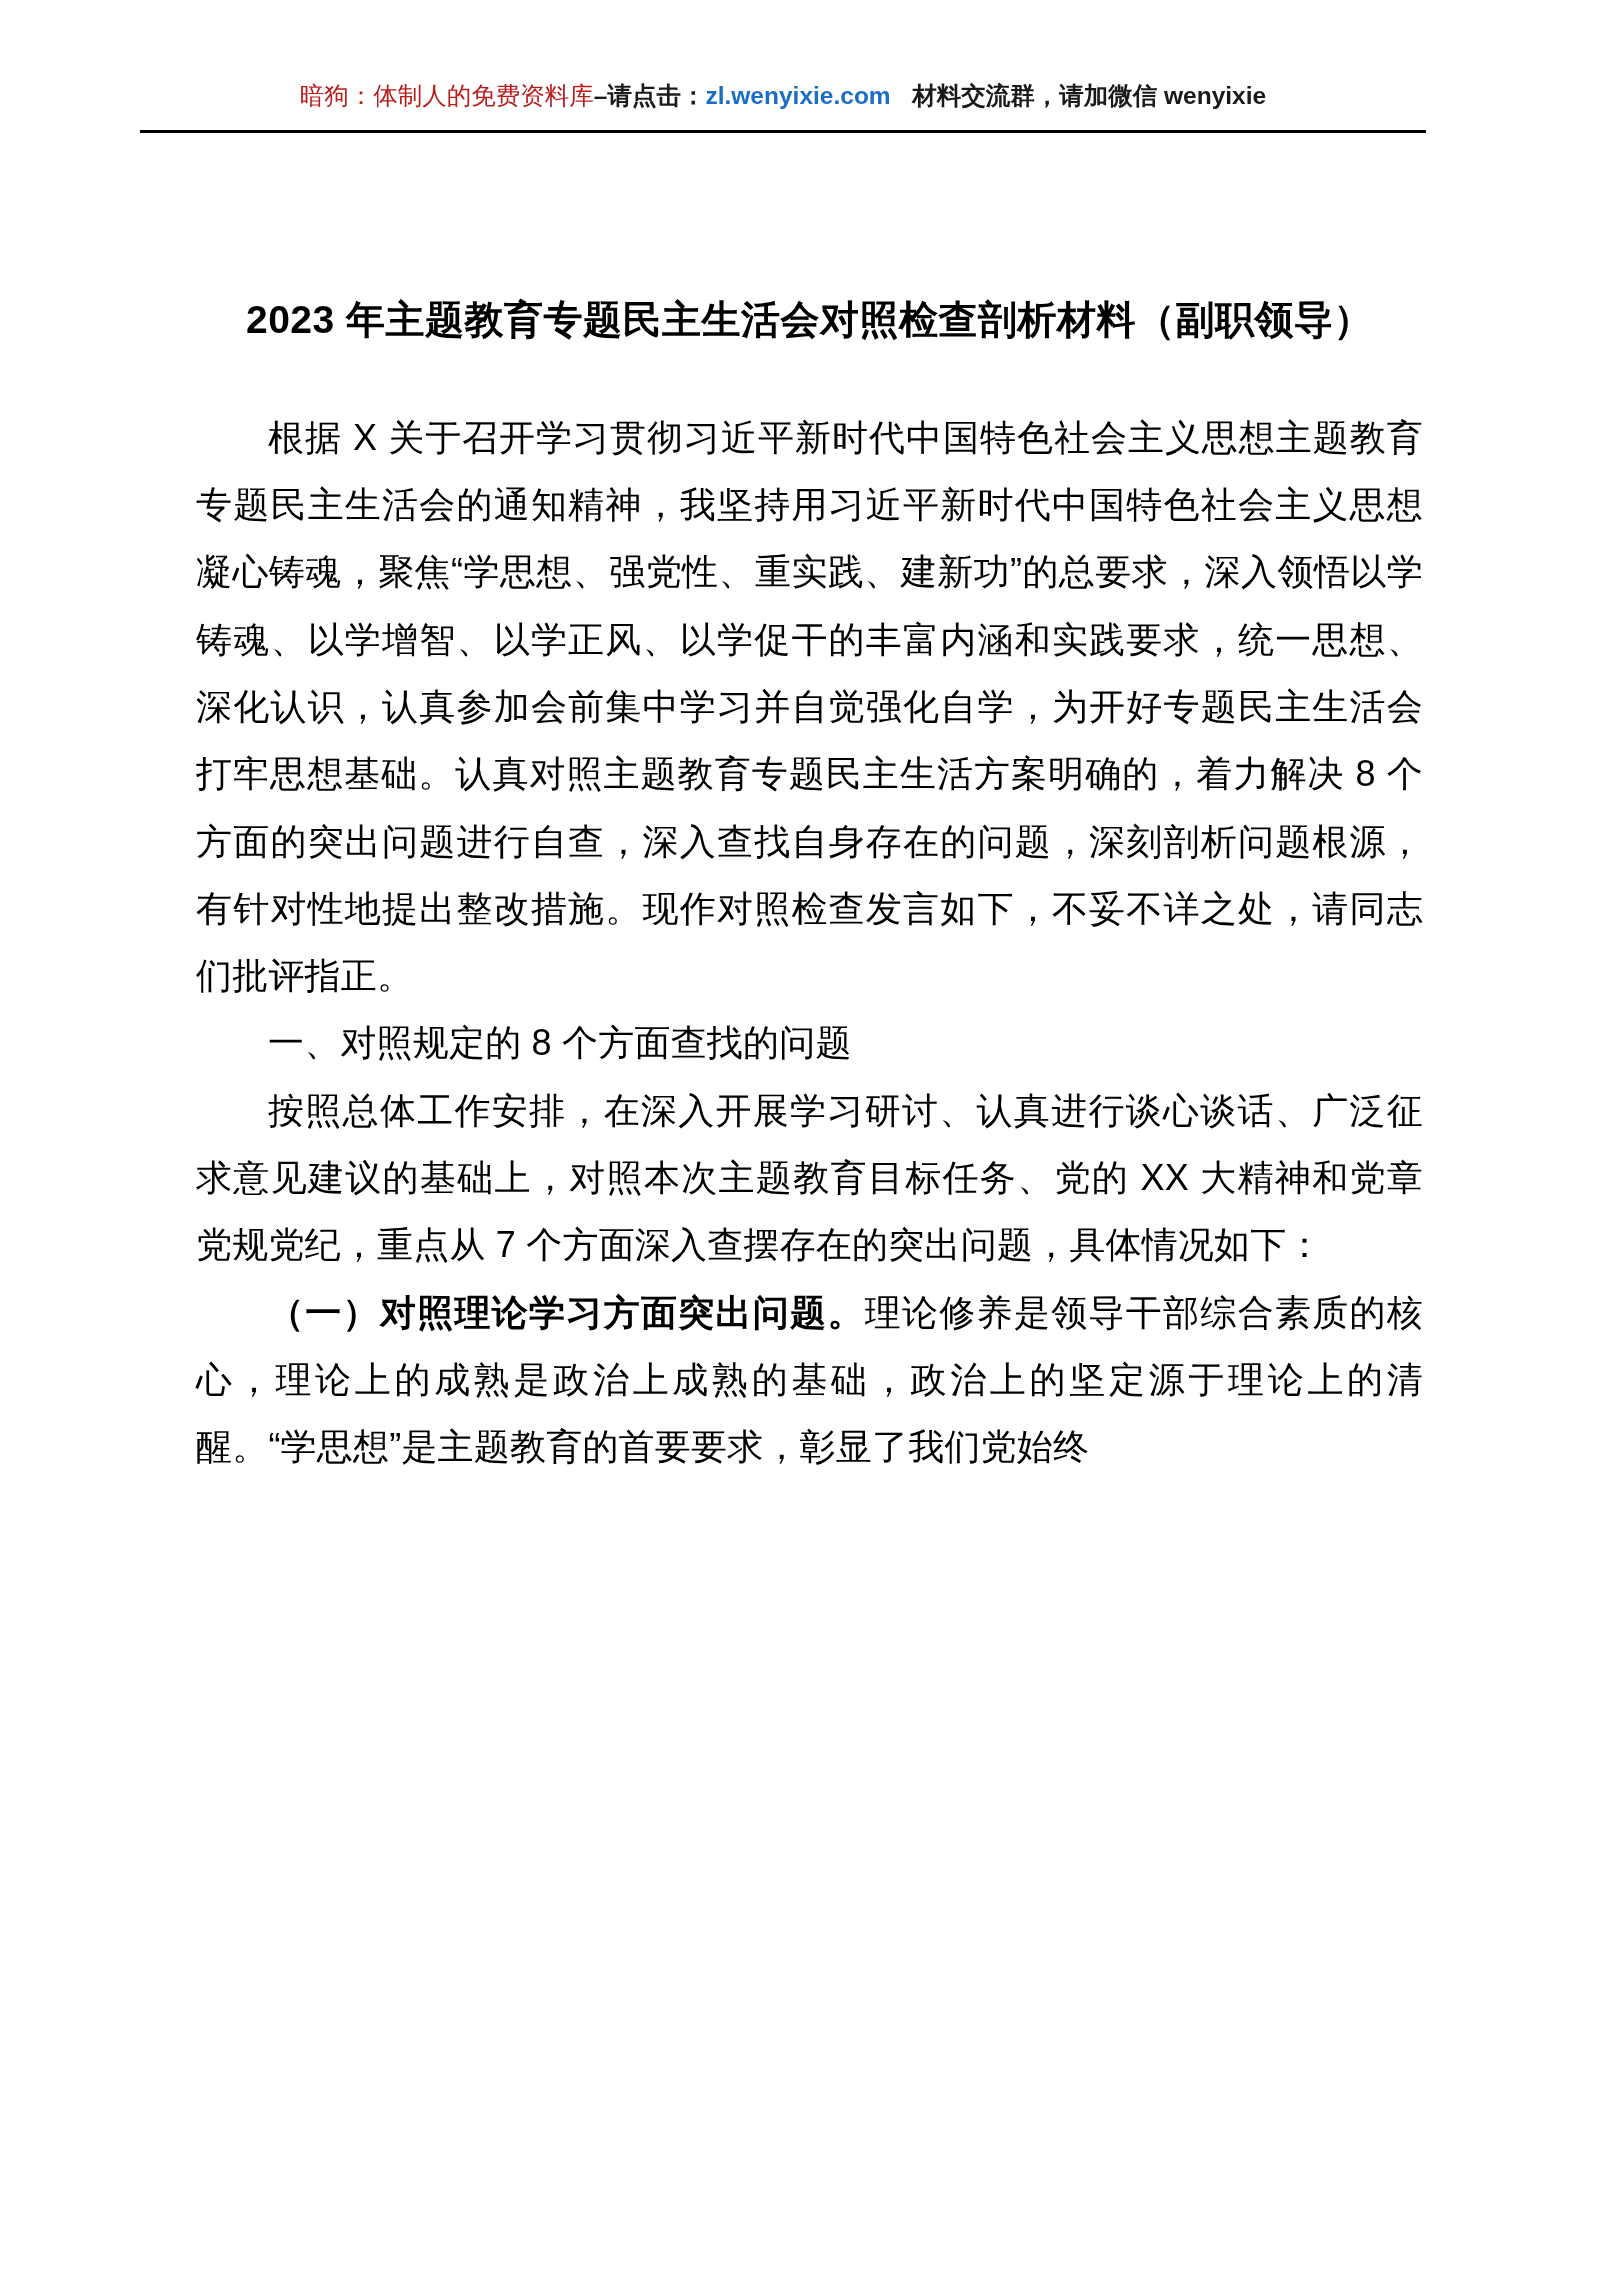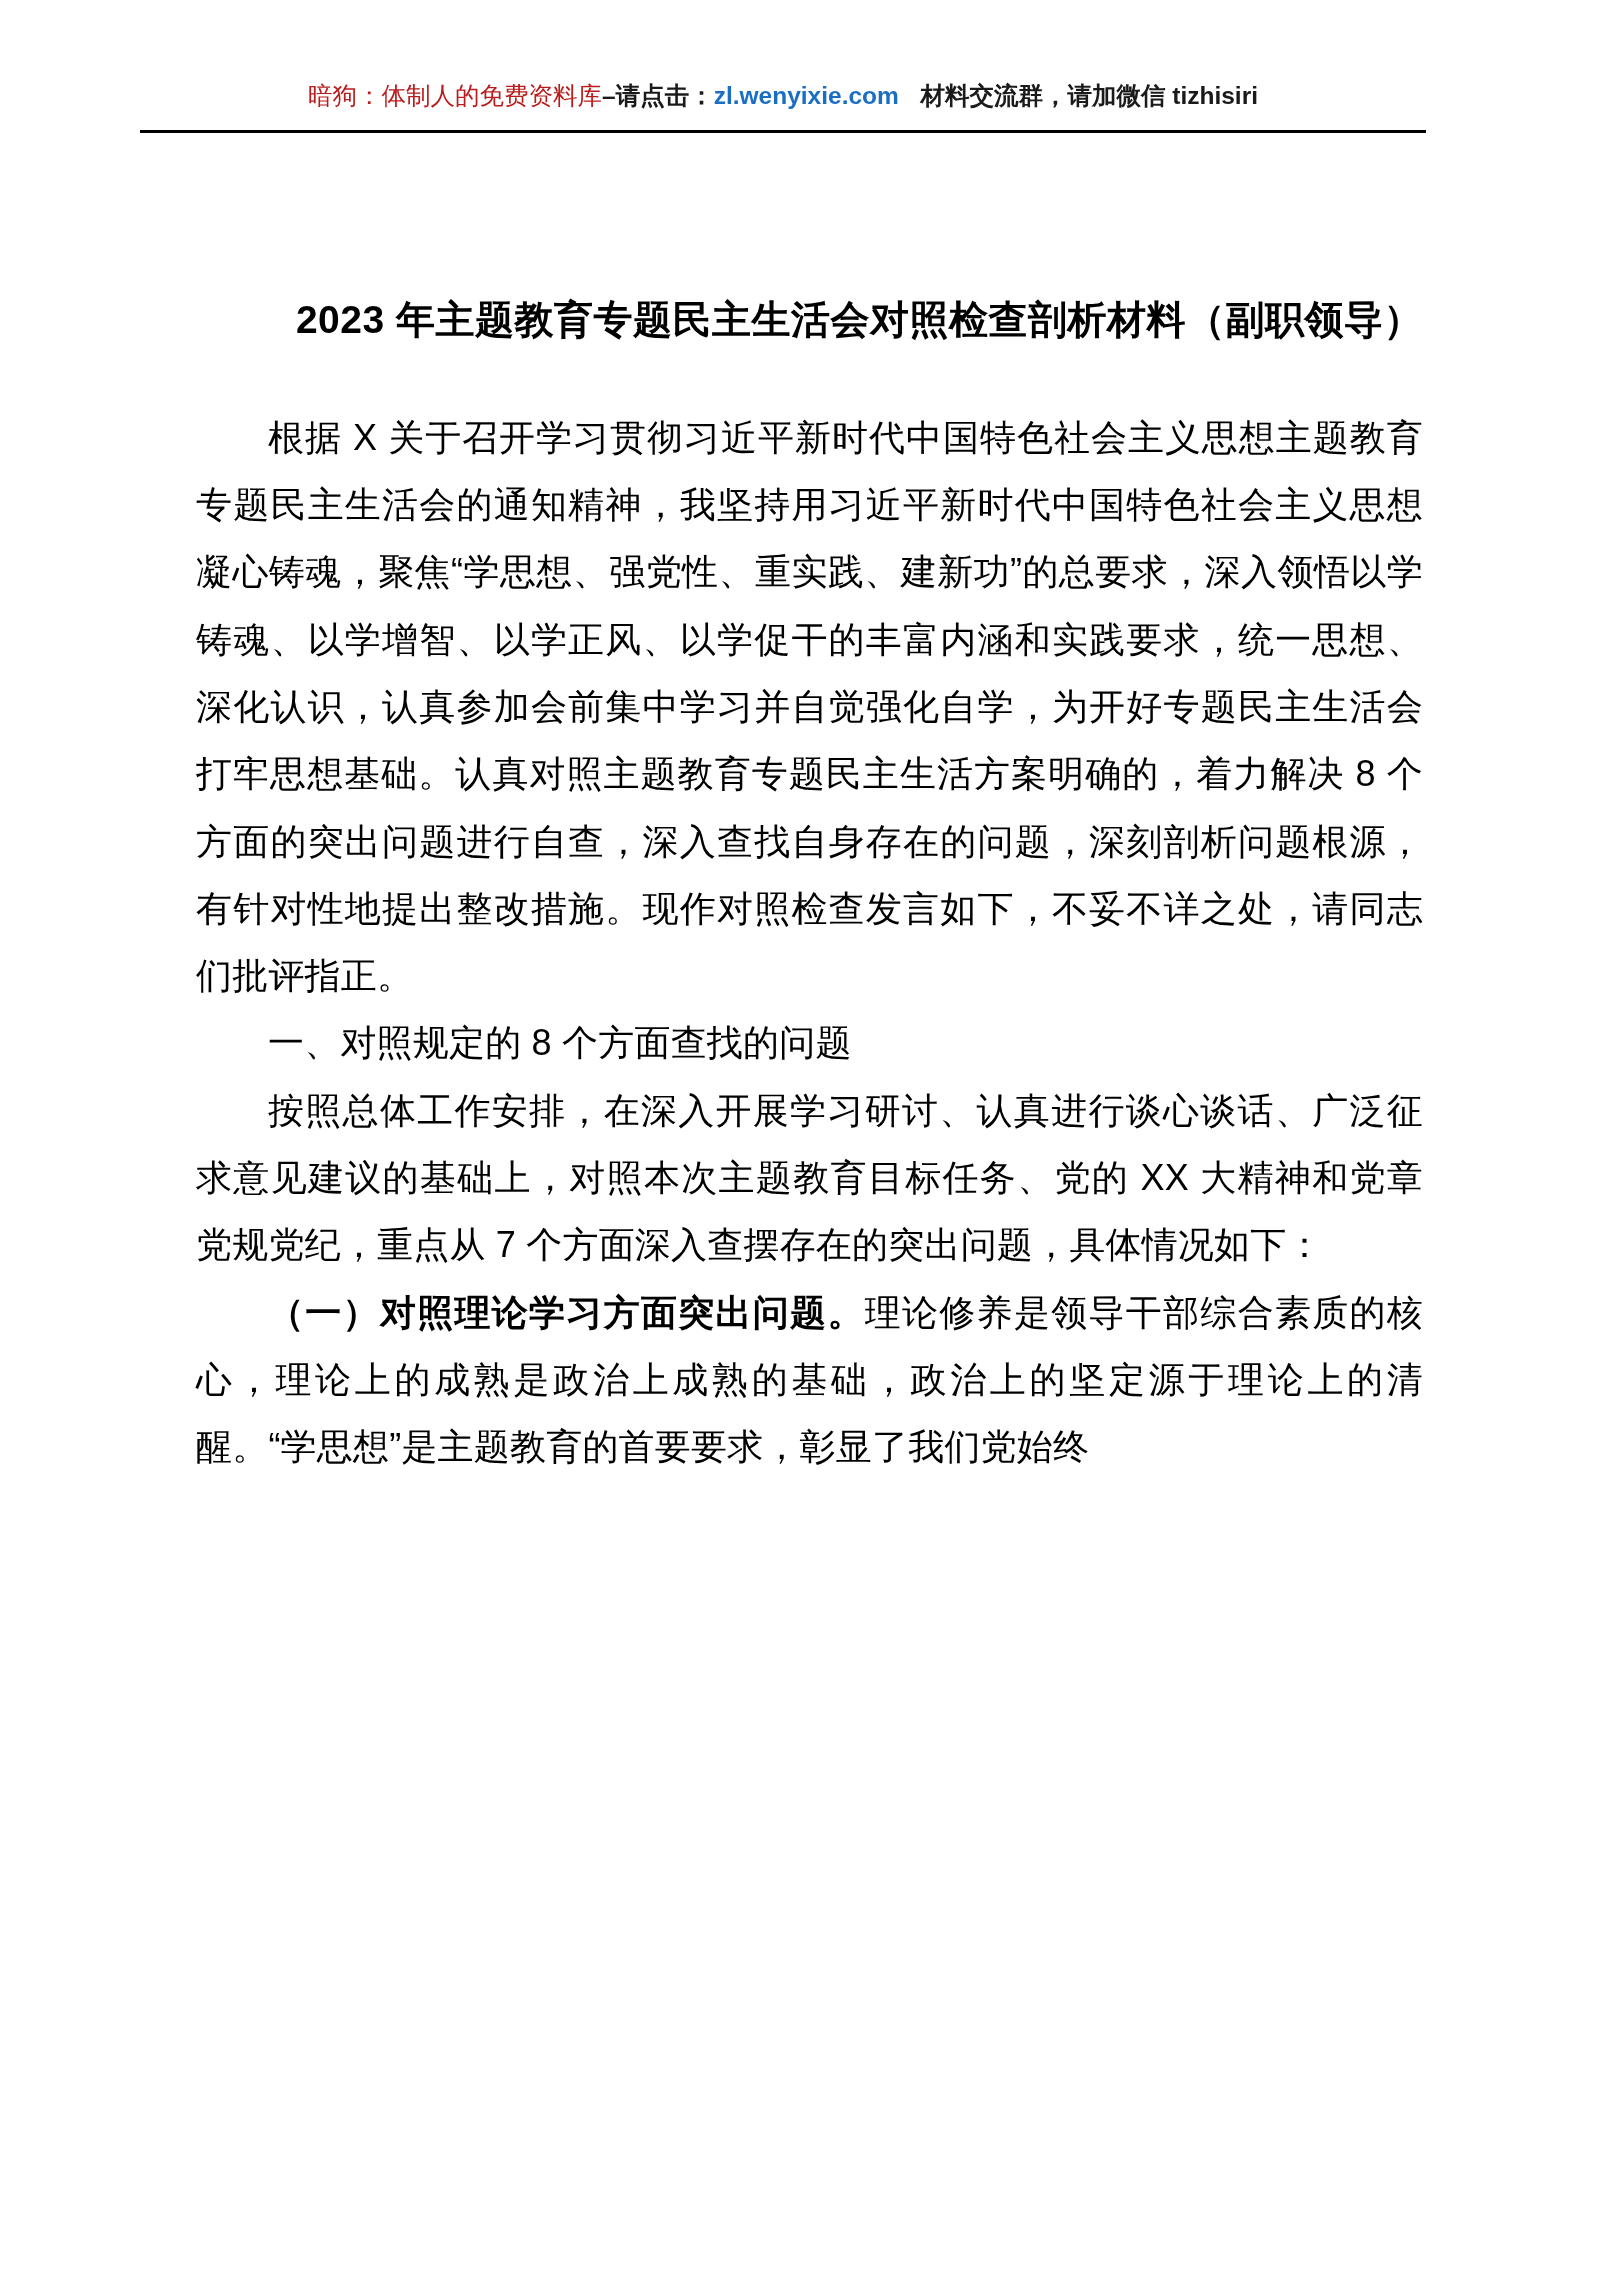--- a/index.html
+++ b/index.html
@@ -104,7 +104,7 @@
 <div class="page">
 
   <div class="header-band">
-    <div class="header-line"><span class="hdr-red">暗狗：体制人的免费资料库</span><span class="hdr-dark">–请点击：</span><span class="hdr-link">zl.wenyixie.com</span><span class="hdr-gap"></span><span class="hdr-dark">材料交流群，请加微信 tizhisiri</span></div>
+    <div class="header-line"><span class="hdr-red">暗狗：体制人的免费资料库</span><span class="hdr-dark">–请点击：</span><span class="hdr-link">zl.wenyixie.com</span><span class="hdr-gap"></span><span class="hdr-dark">材料交流群，请加微信 wenyixie</span></div>
   </div>
   <div class="header-rule"></div>
 

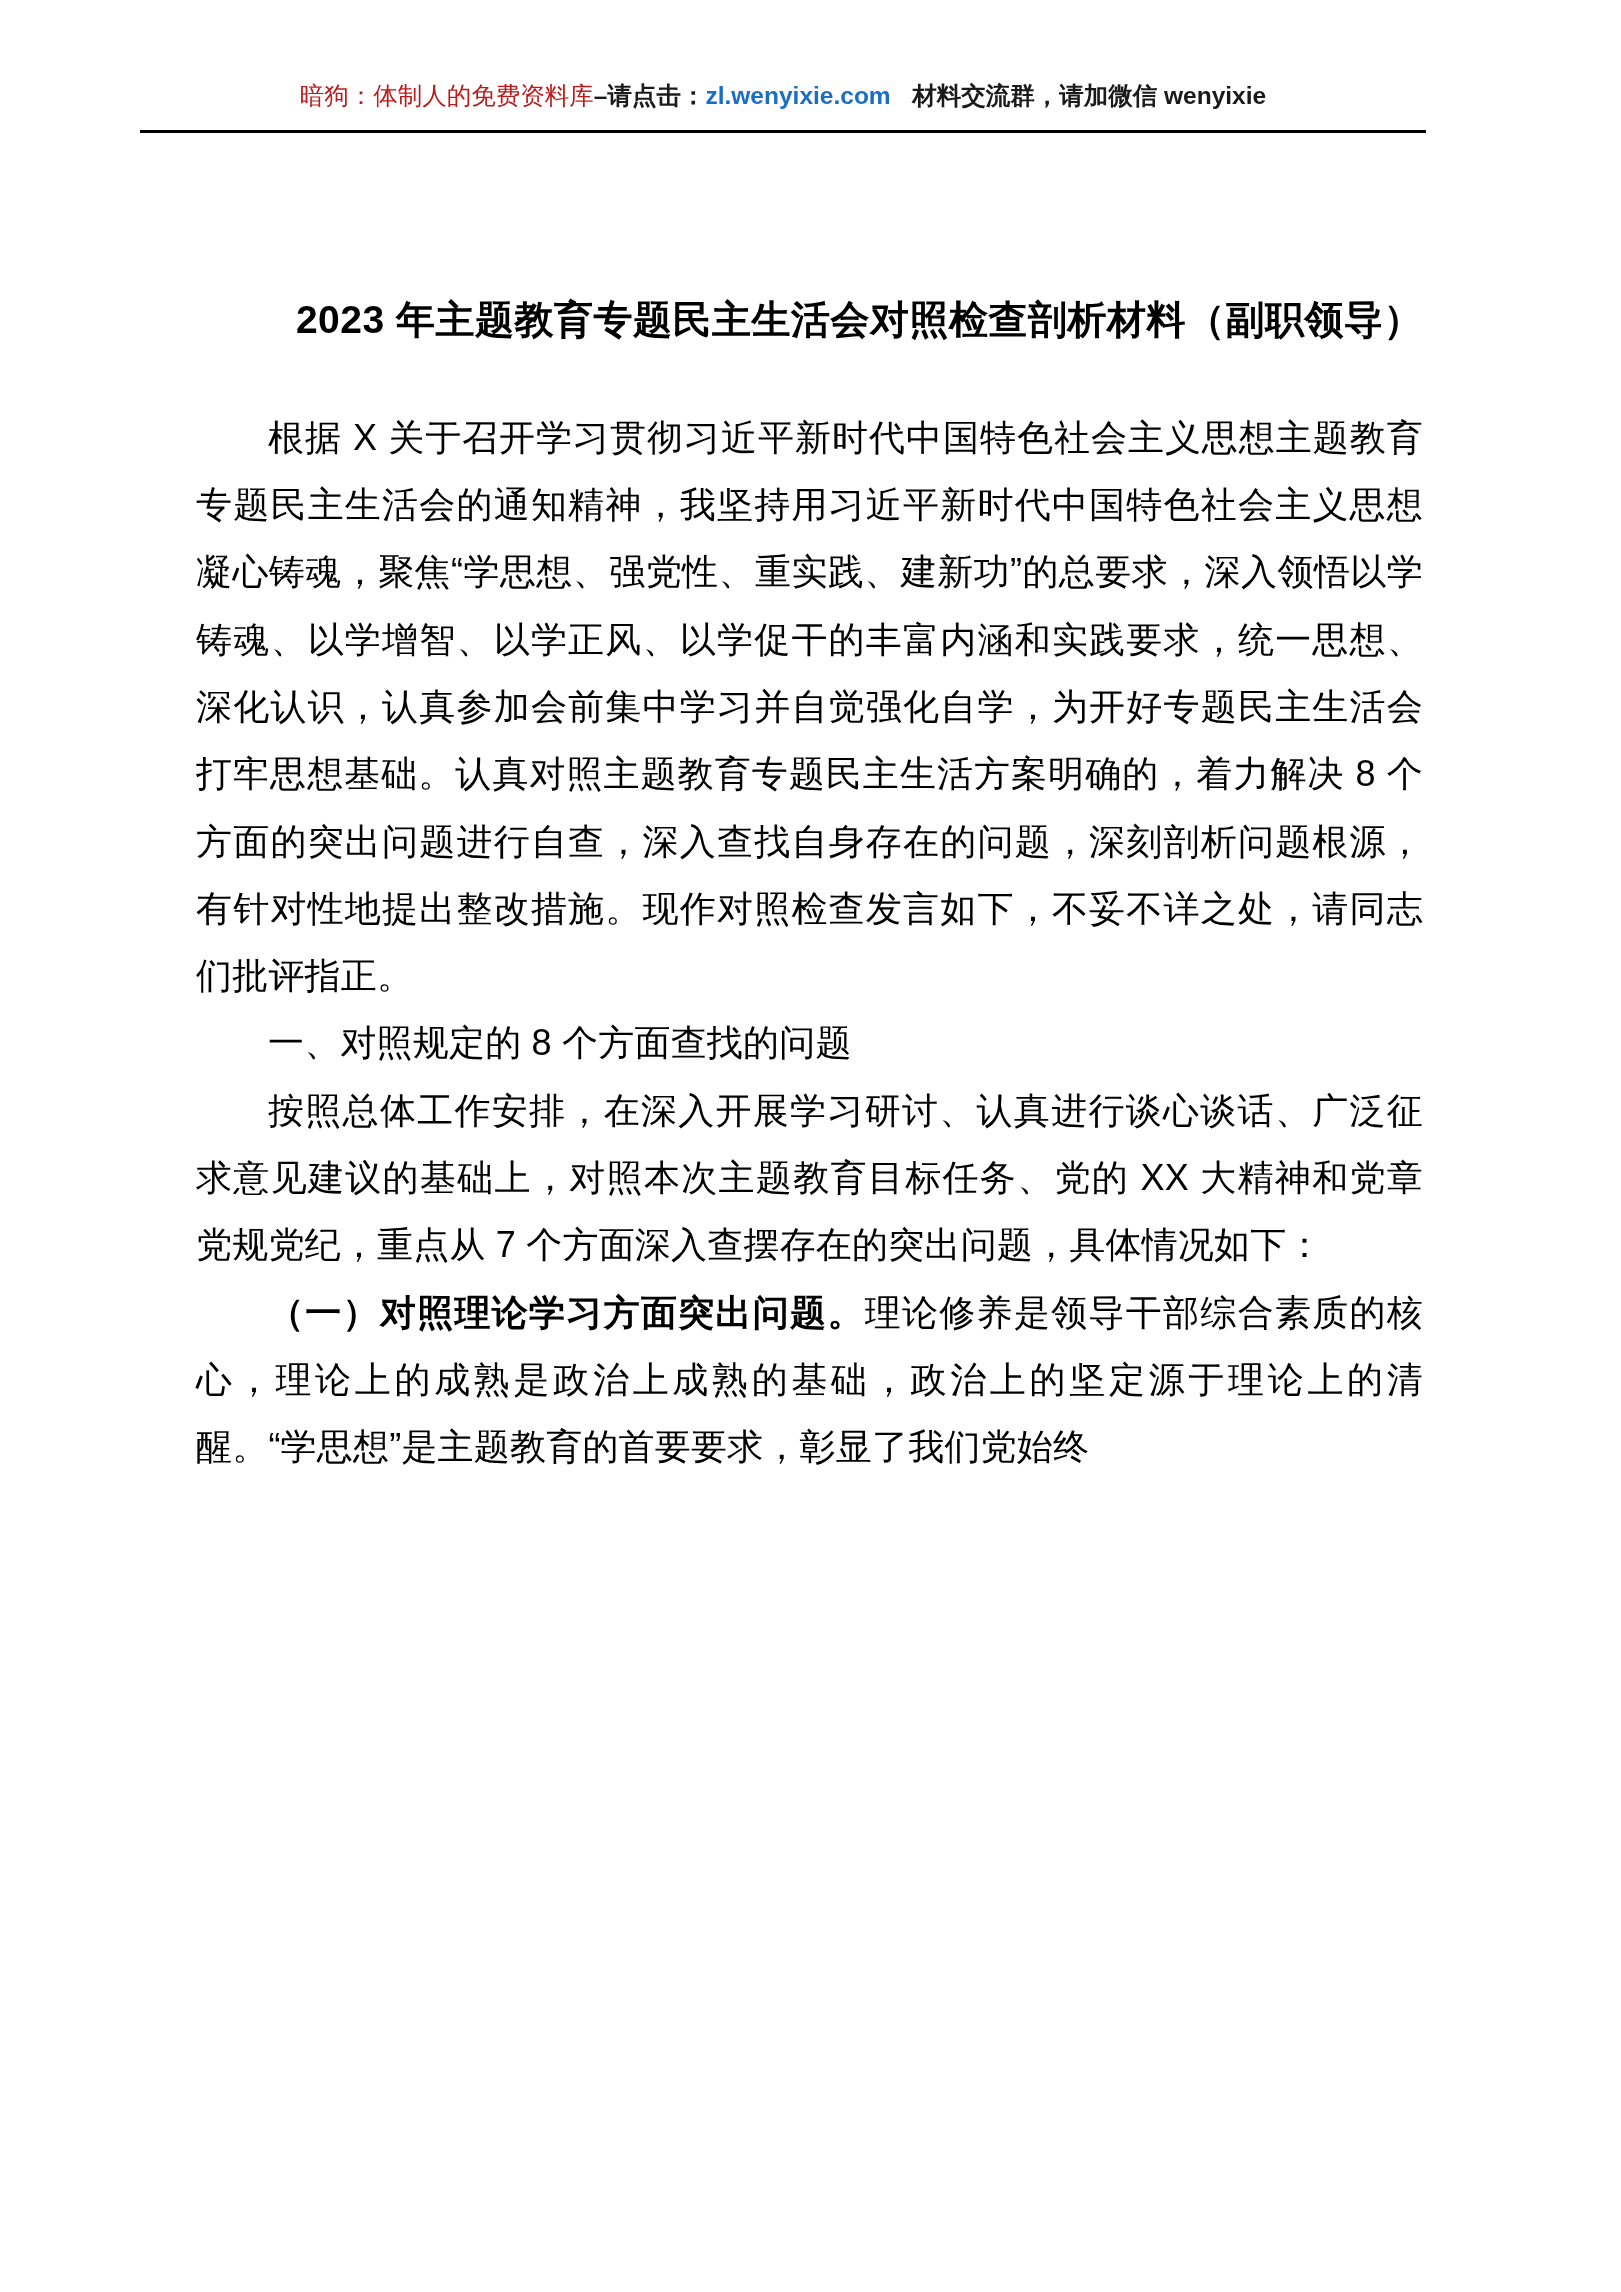--- a/index.html
+++ b/index.html
@@ -78,7 +78,7 @@
     line-height: 1.35;
     letter-spacing: 0.5px;
     margin: 0 0 57px 0;
-    text-align: right;
+    text-align: center;
     white-space: nowrap;
   }
   p.para {

